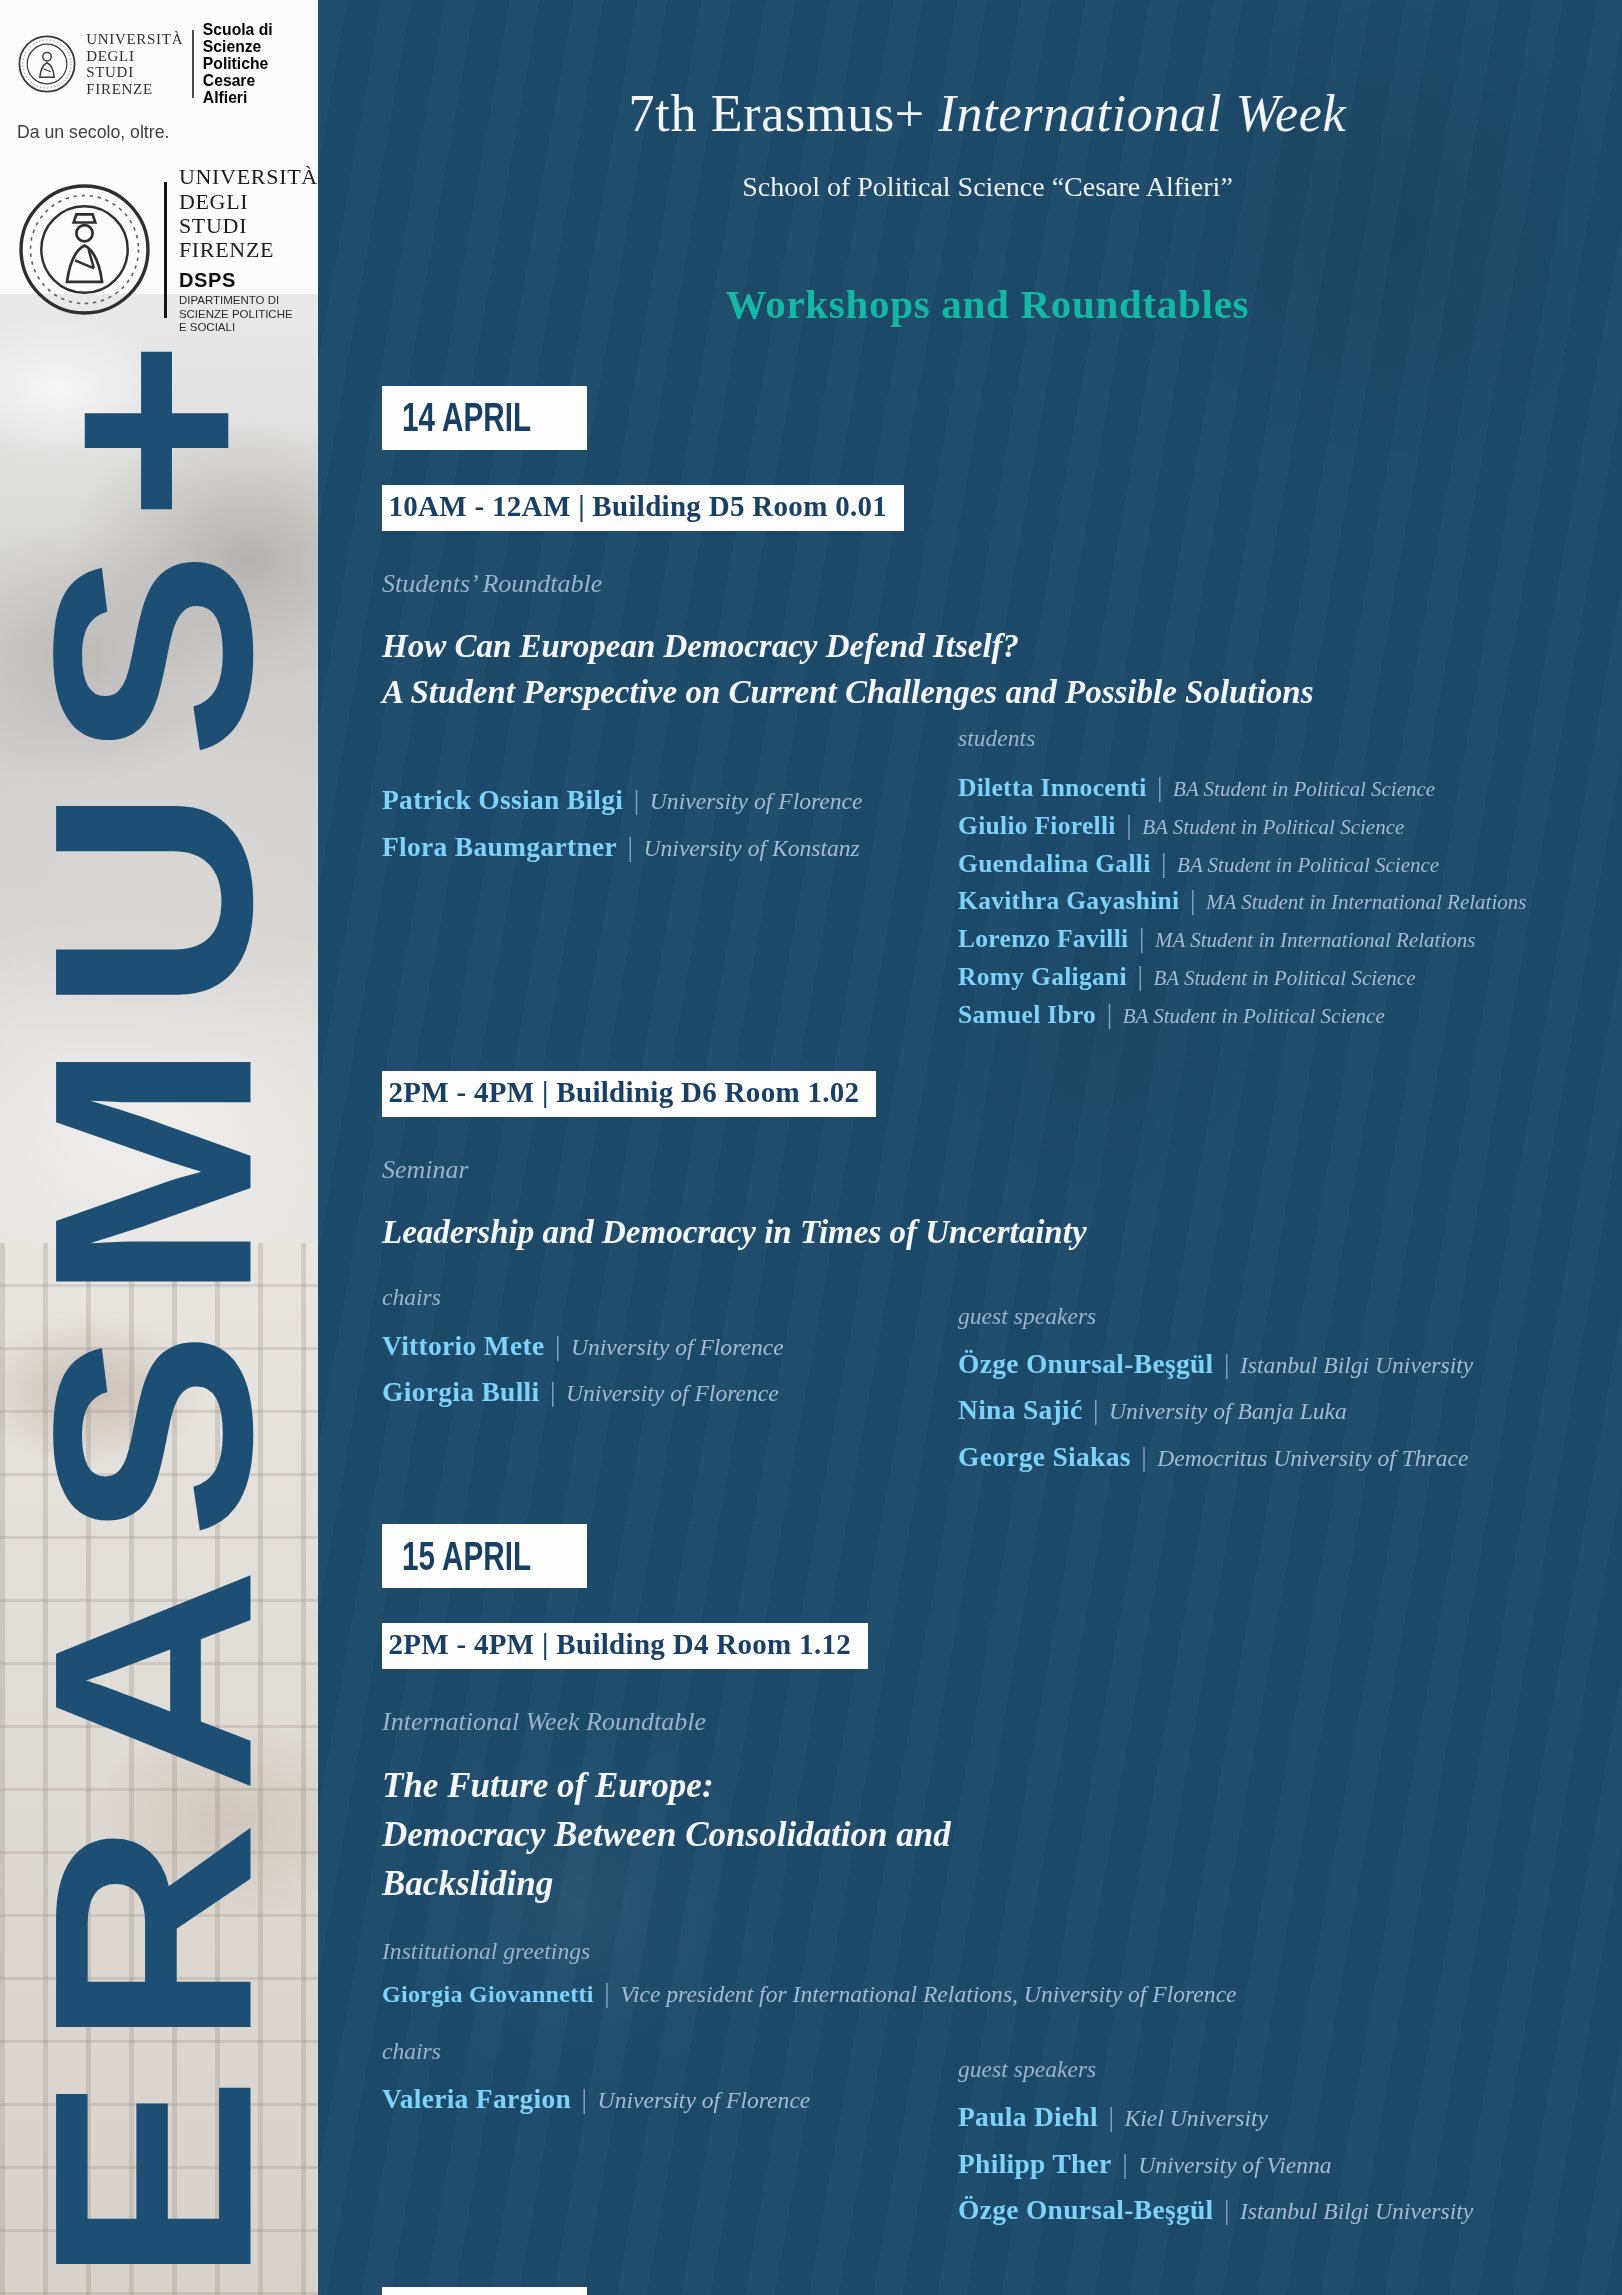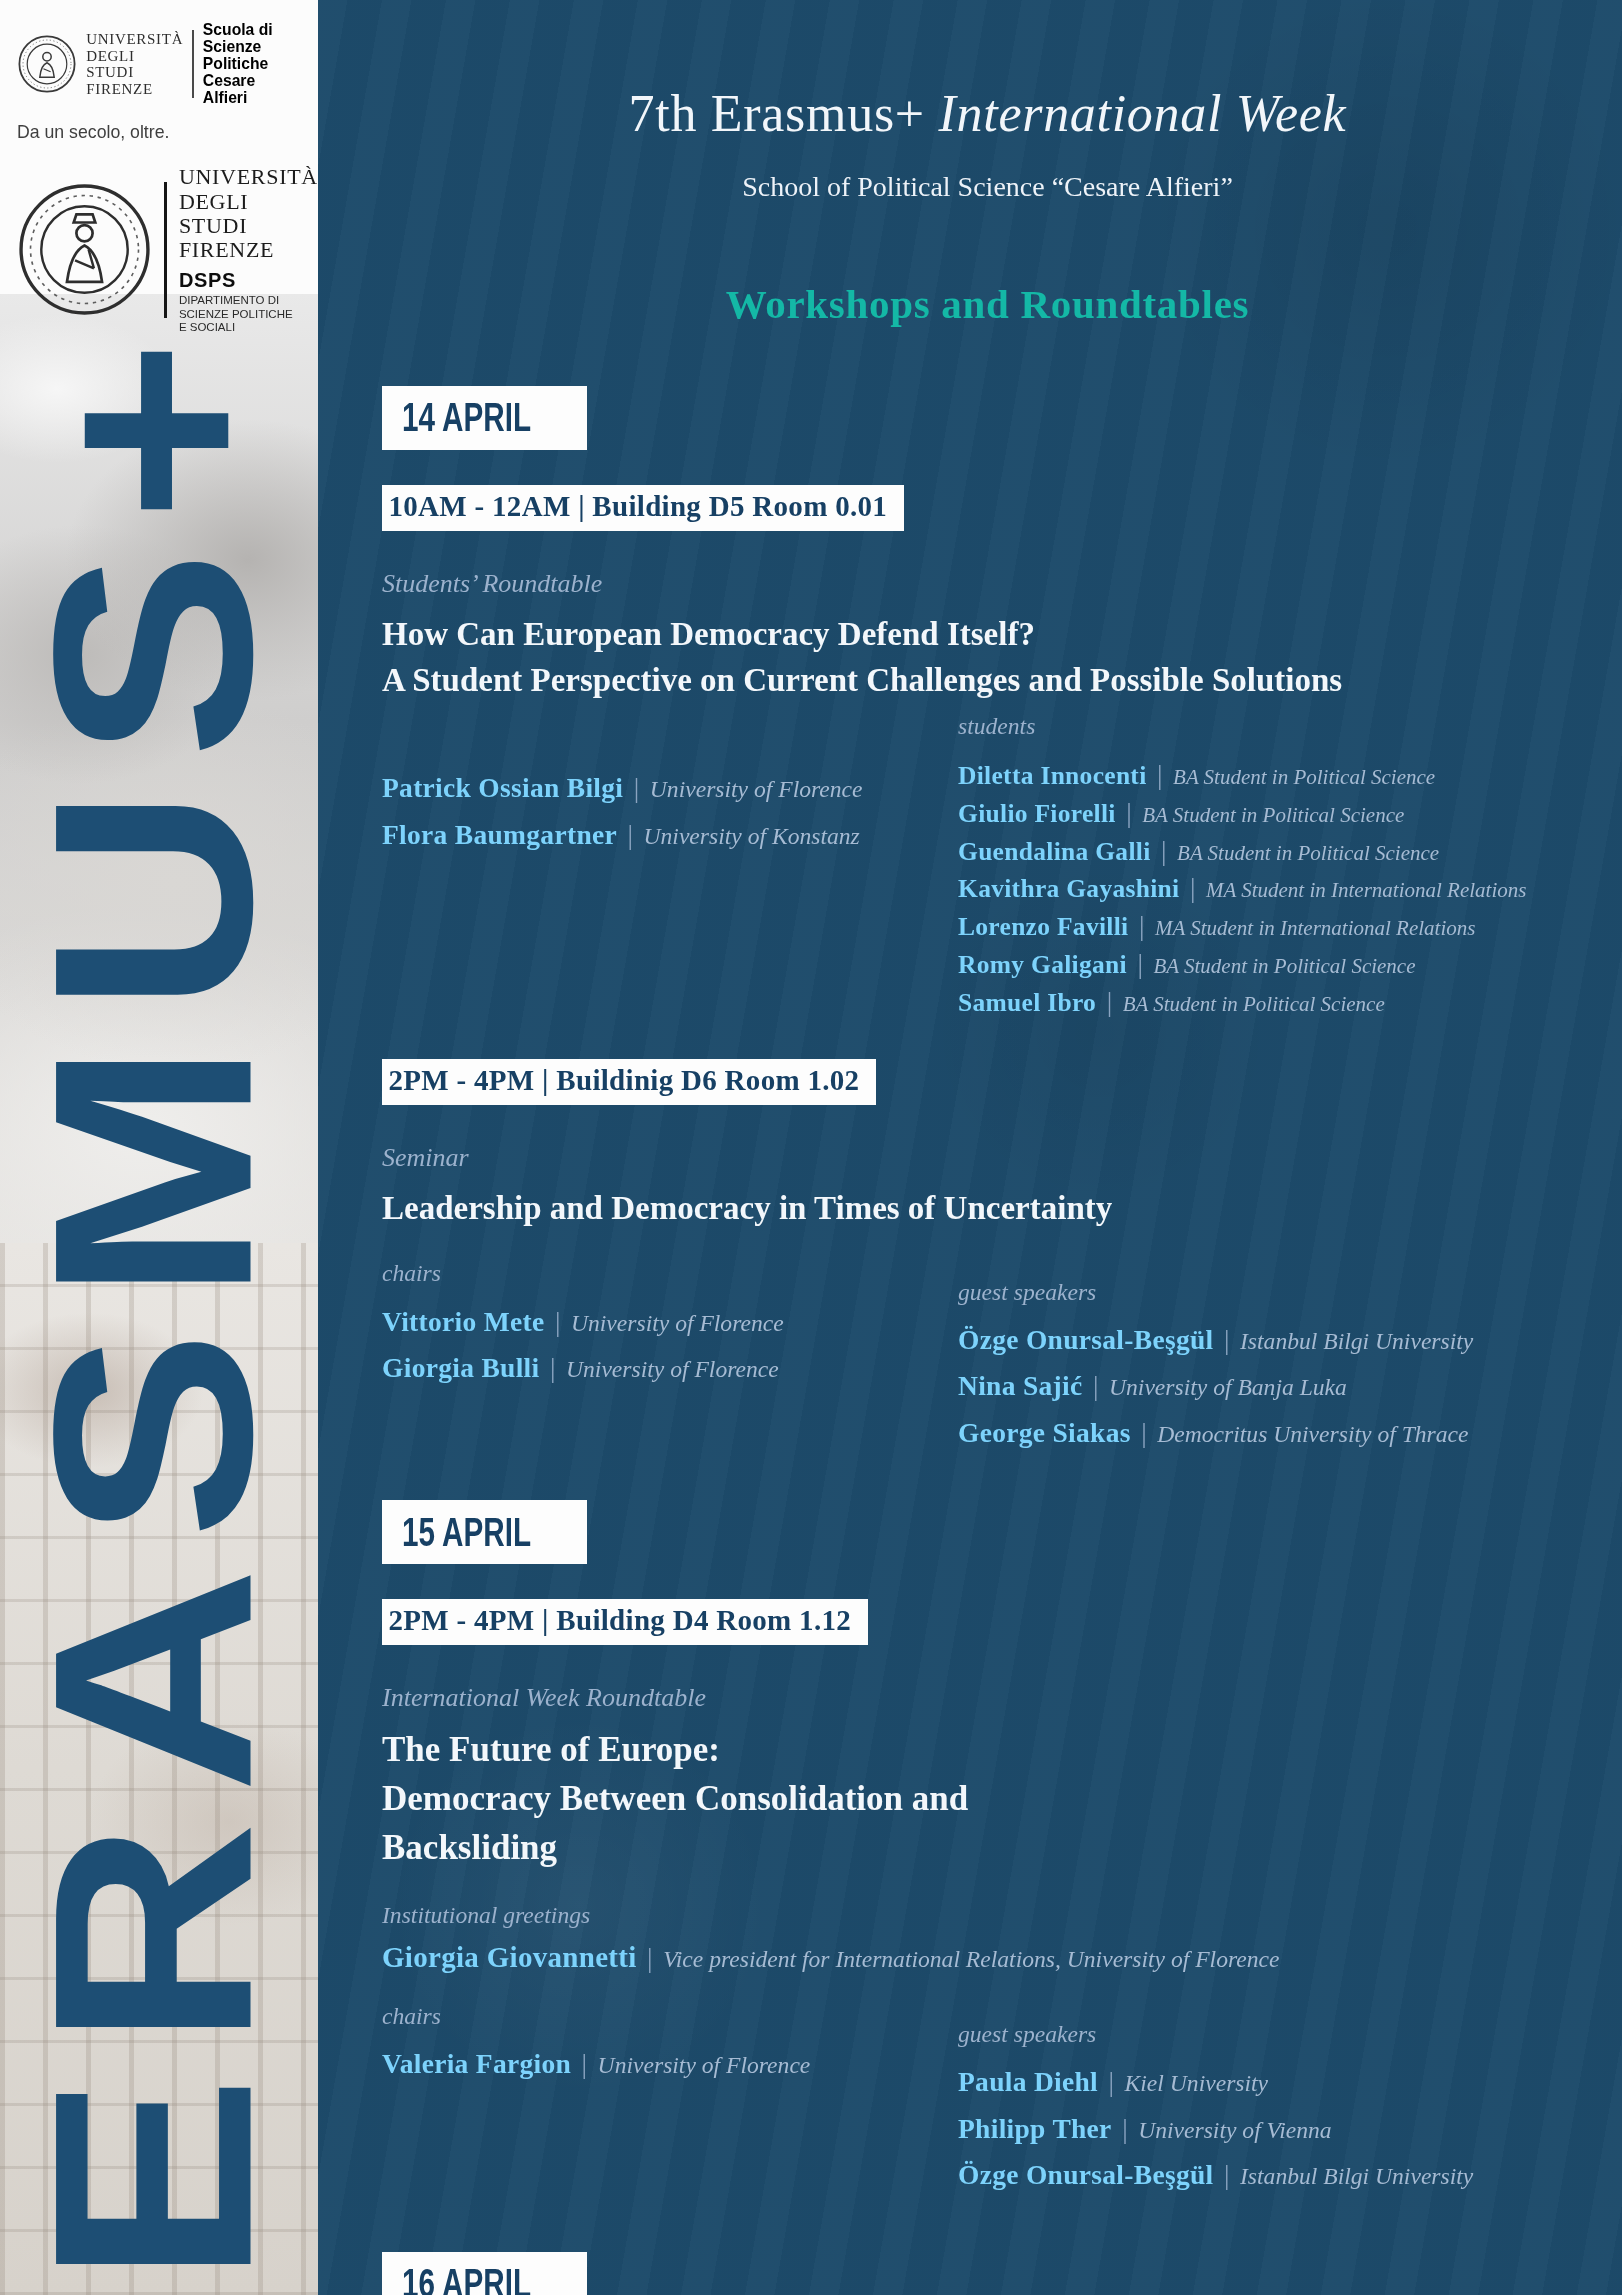--- a/index.html
+++ b/index.html
@@ -73,7 +73,7 @@
   .session{margin-top:35px;}
   .session:first-child{margin-top:0;}
   .kind{margin-top:38px;font-style:italic;font-size:26px;color:#9cb2cd;}
-  .titles{margin-top:12px;font-size:33px;font-weight:700;color:#f3f7fb;line-height:1.40;}
+  .titles{margin-top:24px;font-size:33px;font-weight:700;color:#f3f7fb;line-height:1.40;font-style:italic;}
 
   .greetings{margin-top:30px;}
   .greetings .group-label{margin-bottom:11.8px;}

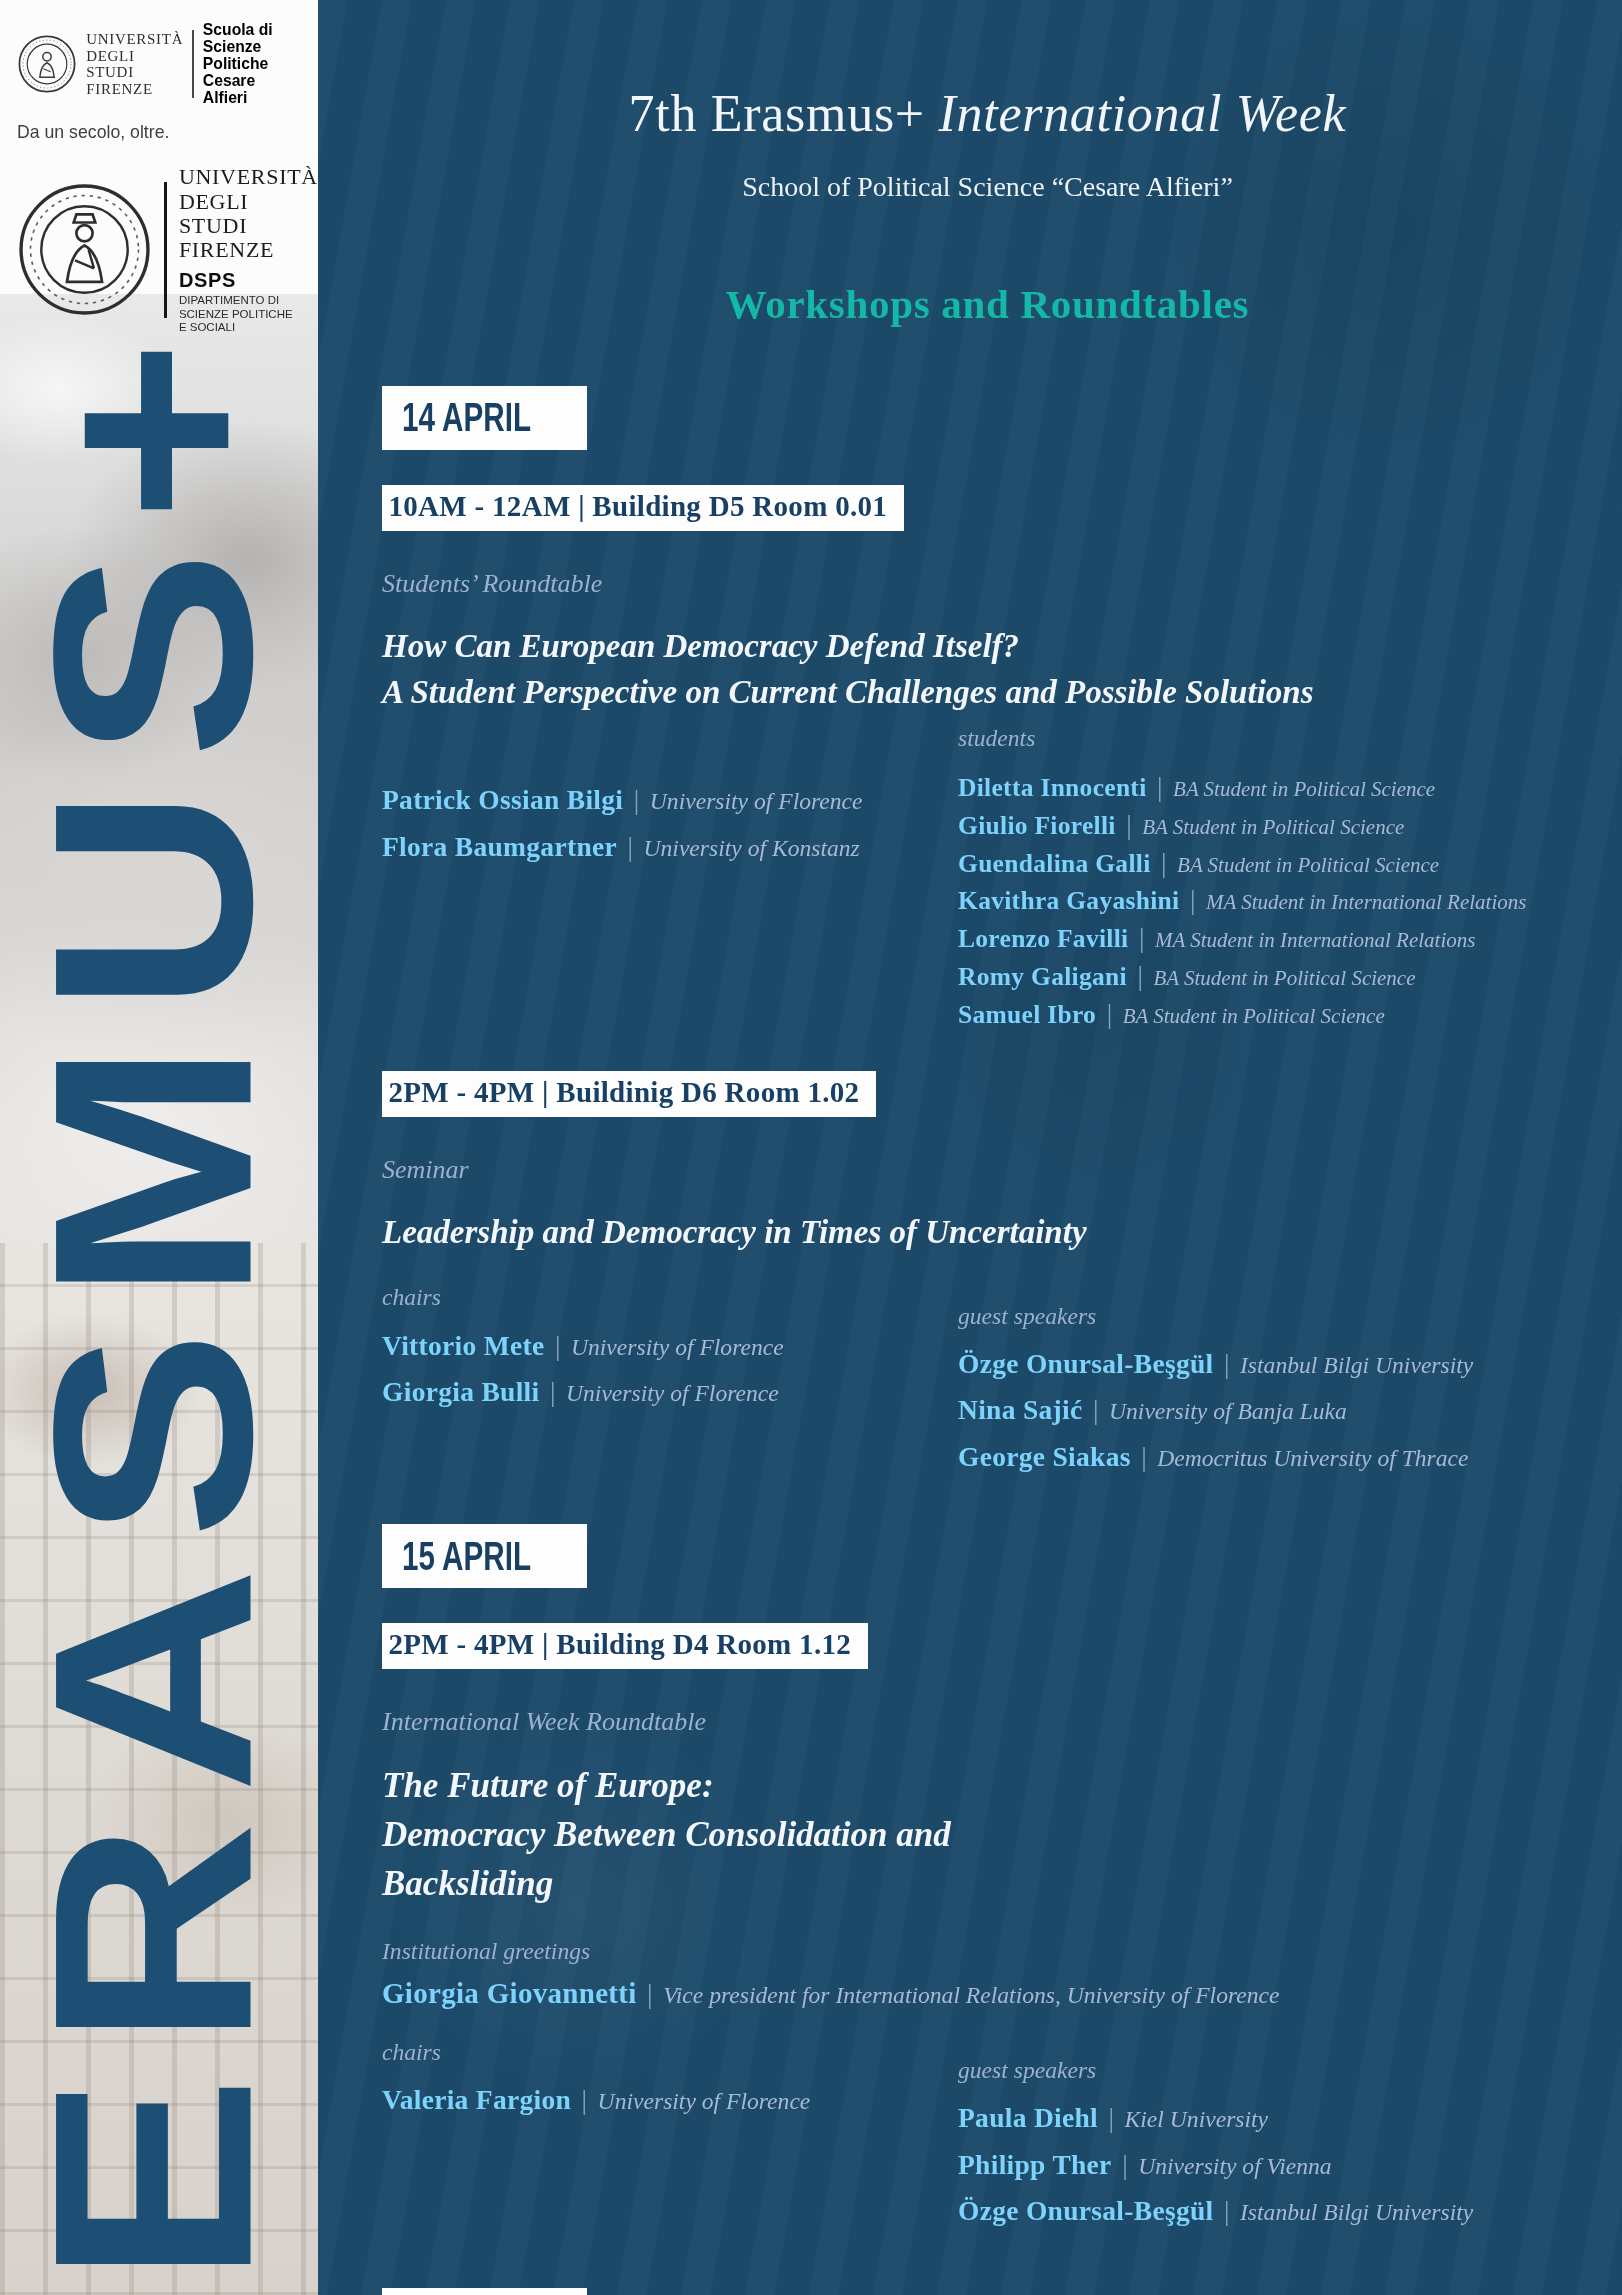--- a/index.html
+++ b/index.html
@@ -77,7 +77,7 @@
 
   .greetings{margin-top:30px;}
   .greetings .group-label{margin-bottom:11.8px;}
-  .greetings .p-name{font-size:29px;}
+  .greetings .p-name{font-size:24px;}
 
   .cols{display:flex;margin-top:29px;}
   .col-left{width:576px;flex:none;box-sizing:border-box;}

